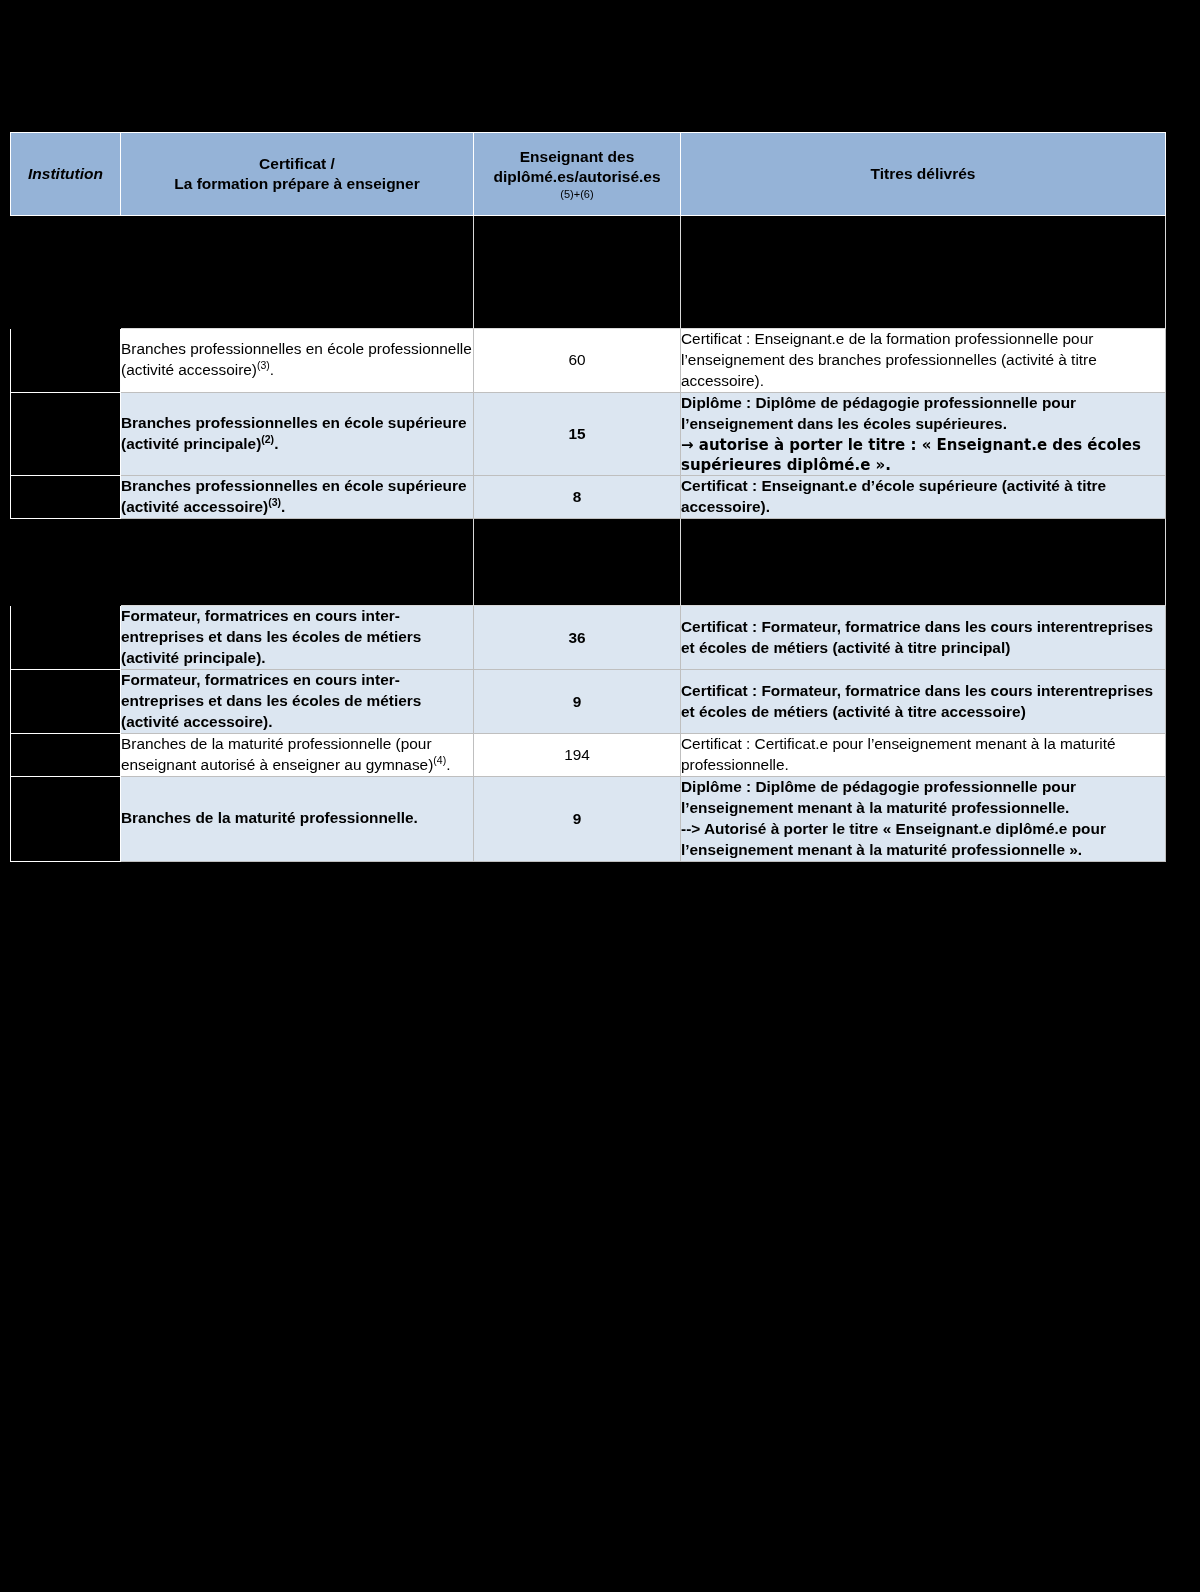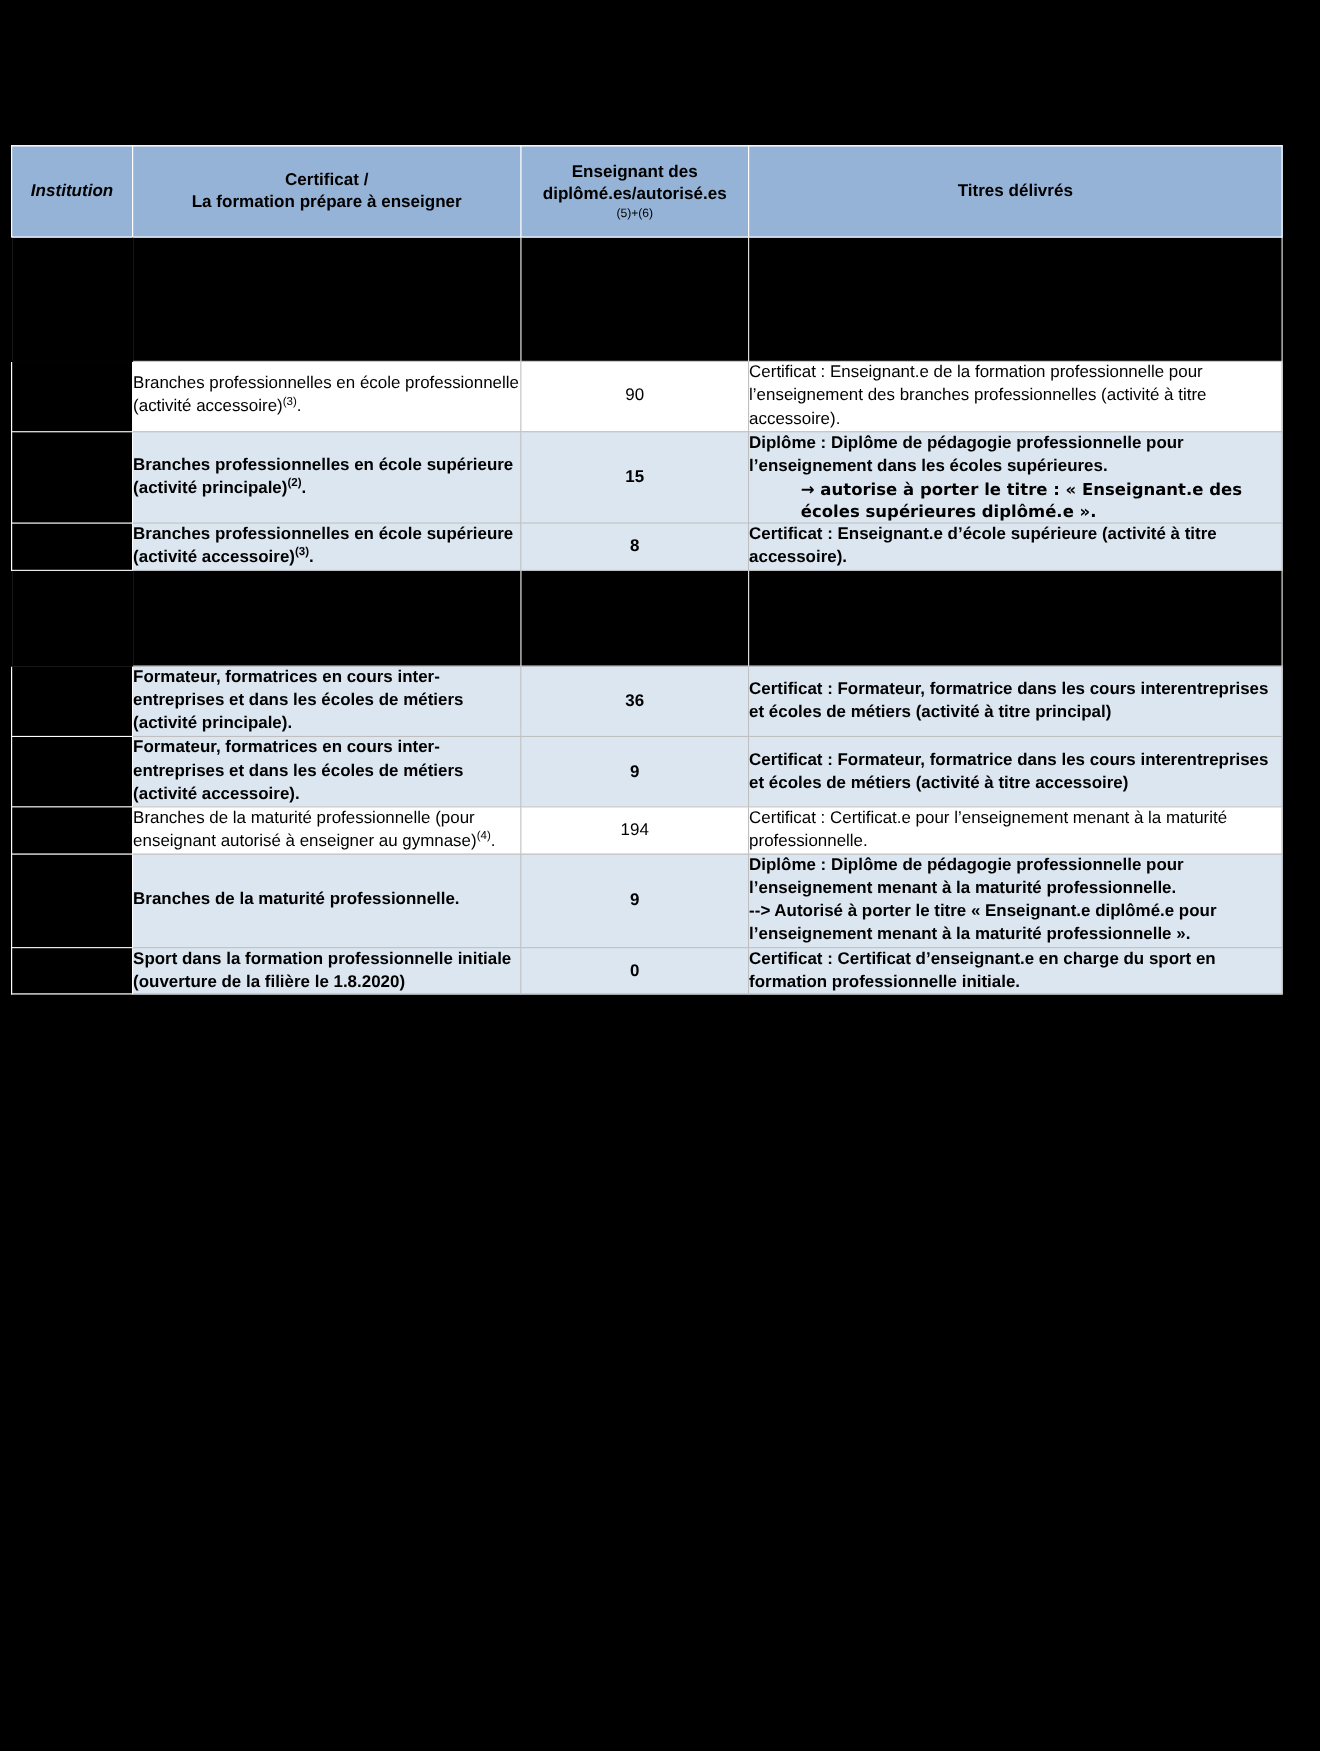--- a/index.html
+++ b/index.html
@@ -180,7 +180,7 @@
         <tr class="row-white">
           <td class="cell-inst"></td>
           <td class="cell"><span>Branches professionnelles en école professionnelle (activité accessoire)</span><sup class="fn">(3)</sup><span>.</span></td>
-          <td class="cell-num">90</td>
+          <td class="cell-num">60</td>
           <td class="cell">Certificat : Enseignant.e de la formation professionnelle pour l’enseignement des branches professionnelles (activité à titre accessoire).</td>
         </tr>
 

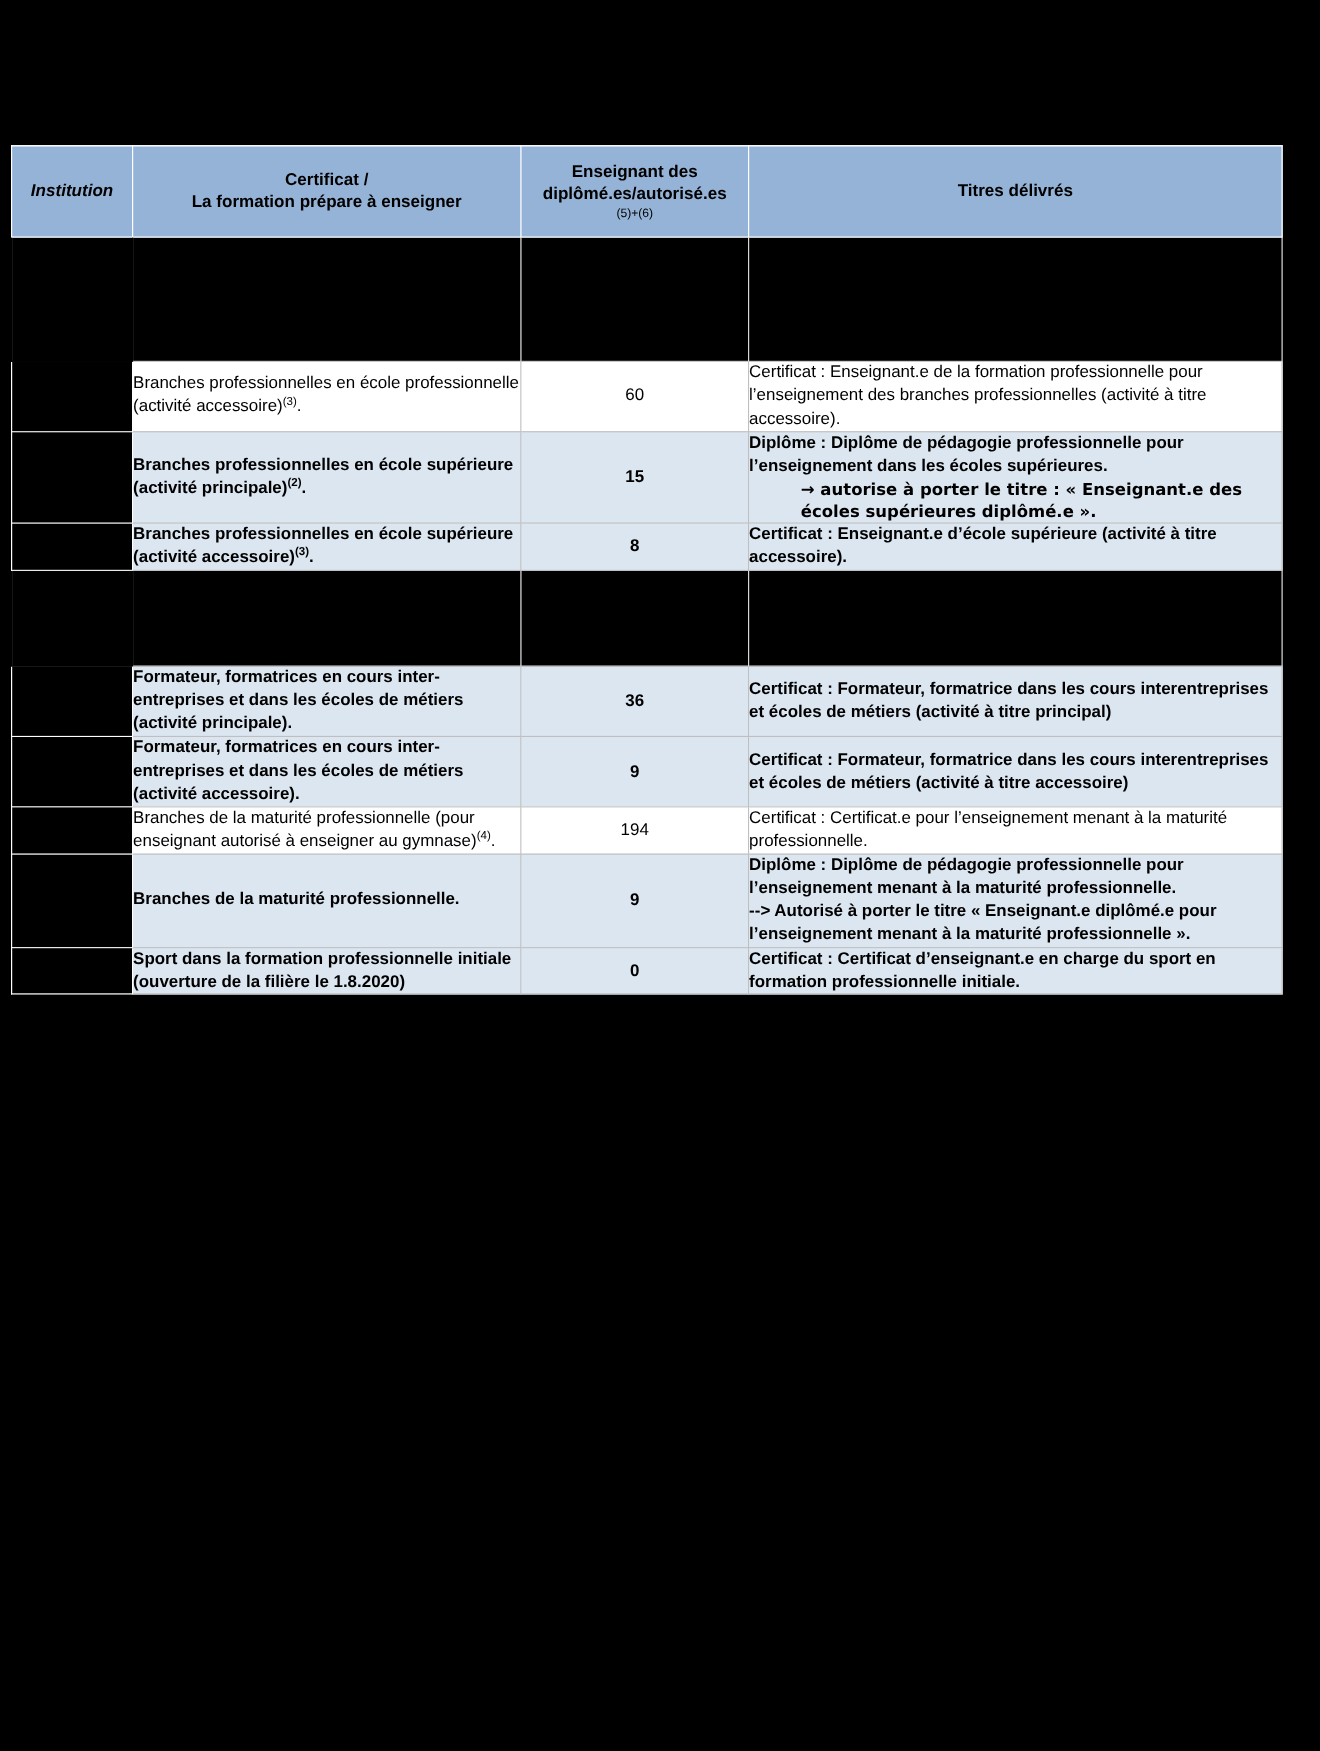--- a/index.html
+++ b/index.html
@@ -136,7 +136,6 @@
   .arrow-glyph {
     font-family: "DejaVu Sans", sans-serif;
     font-size: 15px;
-    margin-left: 47px;
   }
 
   .nowrapline { display: block; }

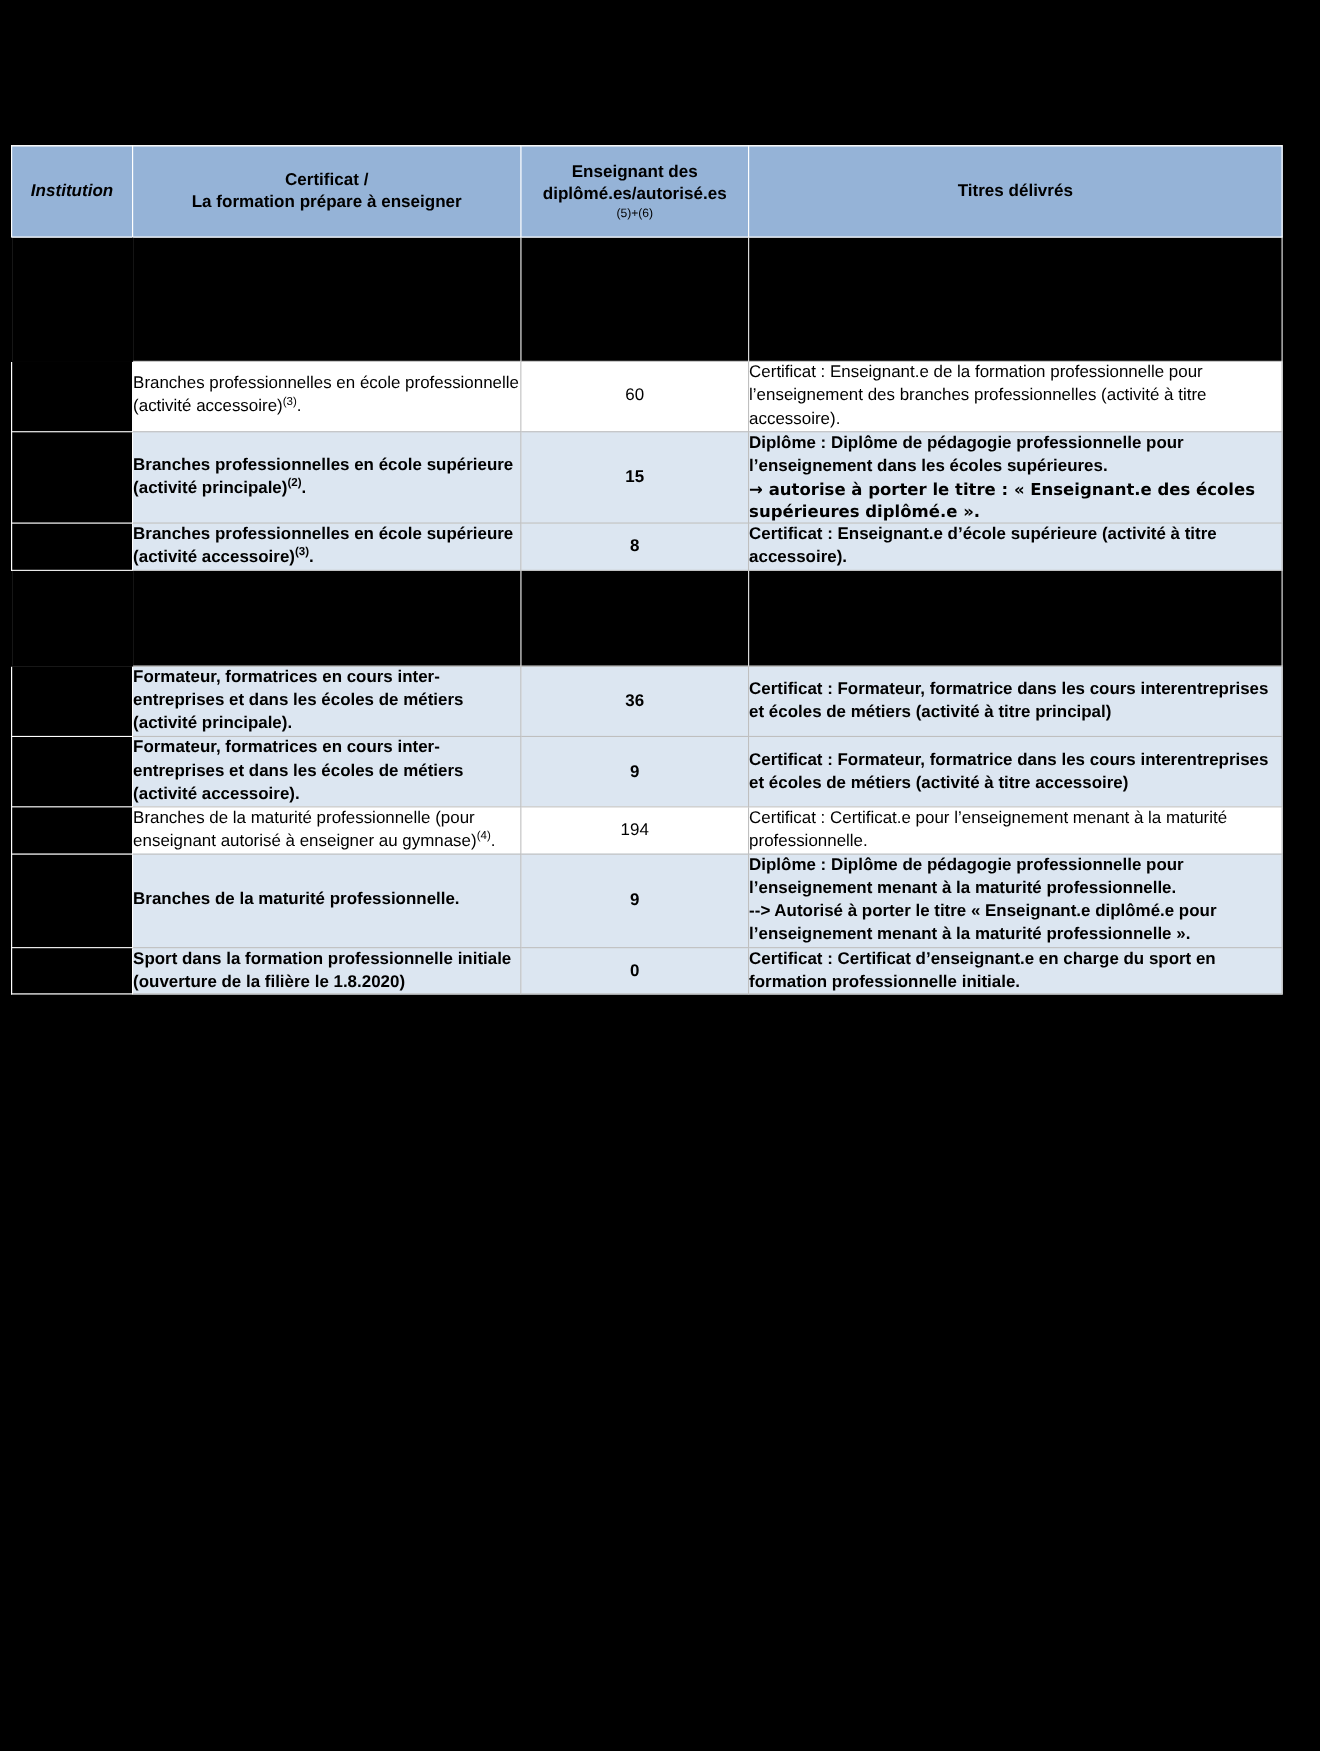--- a/index.html
+++ b/index.html
@@ -238,12 +238,6 @@
           </td>
         </tr>
 
-        <tr class="row-blue">
-          <td class="cell-inst"></td>
-          <td class="cell">Sport dans la formation professionnelle initiale (ouverture de la filière le 1.8.2020)</td>
-          <td class="cell-num">0</td>
-          <td class="cell">Certificat : Certificat d’enseignant.e en charge du sport en formation professionnelle initiale.</td>
-        </tr>
 
       </tbody>
     </table>

